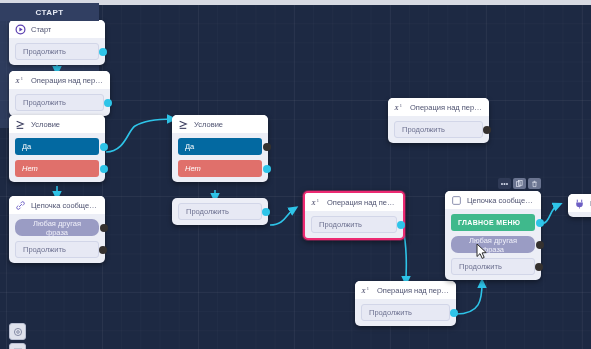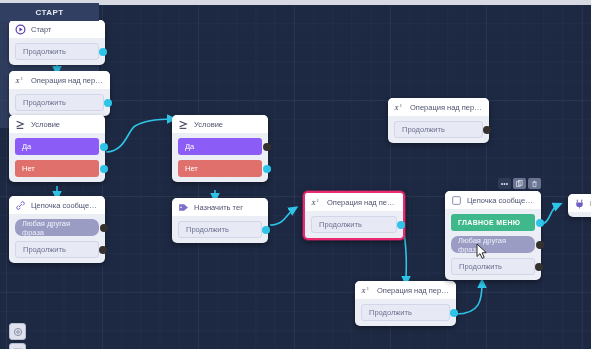--- a/index.html
+++ b/index.html
@@ -81,6 +81,7 @@
     padding: 0 7px;
     font-size: 7.5px;
     position: relative;
+    text-align: center;
   }
   .row.plain { background: #e7e9f4; border: 1px solid #d2d6e8; color: #6d7190; }
   .row.yes   { background: #8b5cf6; color: #ffffff; }

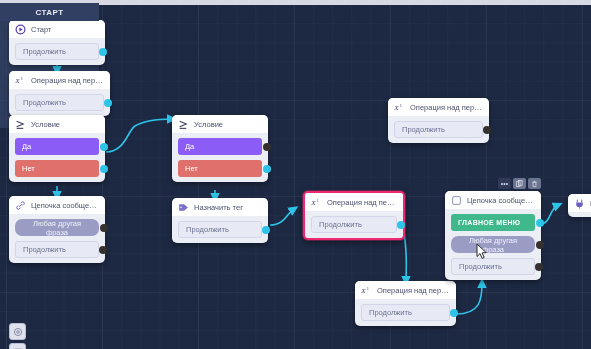--- a/index.html
+++ b/index.html
@@ -84,7 +84,7 @@
     text-align: center;
   }
   .row.plain { background: #e7e9f4; border: 1px solid #d2d6e8; color: #6d7190; }
-  .row.yes   { background: #8b5cf6; color: #ffffff; }
+  .row.yes   { background: #0369a1; color: #ffffff; }
   .row.no    { background: #e0706b; color: #ffffff; }
   .row.menu  { background: #3fb98c; color: #ffffff; font-weight: bold; font-size: 7px; letter-spacing:.3px;}
   .row.phrase{ background: #9a9cc4; color: #f0f0fa; border-radius: 7px; }

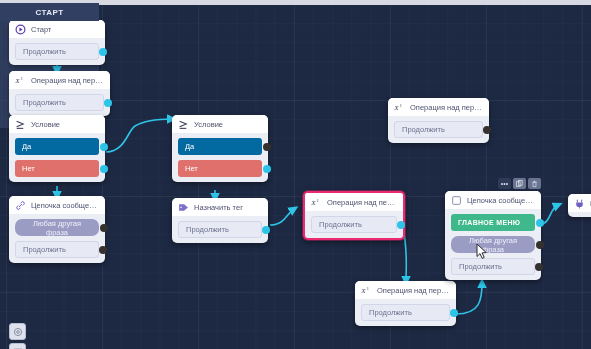--- a/index.html
+++ b/index.html
@@ -85,7 +85,7 @@
   }
   .row.plain { background: #e7e9f4; border: 1px solid #d2d6e8; color: #6d7190; }
   .row.yes   { background: #0369a1; color: #ffffff; }
-  .row.no    { background: #e0706b; color: #ffffff; }
+  .row.no    { background: #e0706b; color: #ffffff; font-style: italic; }
   .row.menu  { background: #3fb98c; color: #ffffff; font-weight: bold; font-size: 7px; letter-spacing:.3px;}
   .row.phrase{ background: #9a9cc4; color: #f0f0fa; border-radius: 7px; }
 

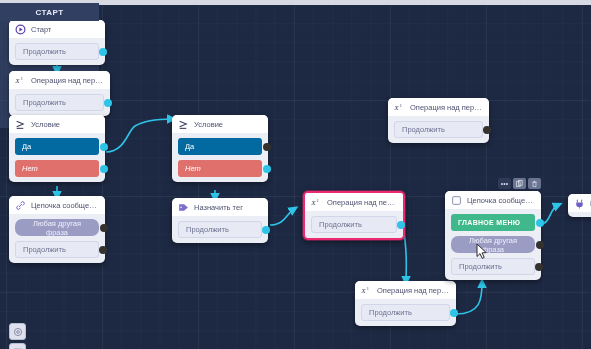--- a/index.html
+++ b/index.html
@@ -247,13 +247,6 @@
 </div>
 
 <div class="node" style="left:172px;top:198px;width:96px;">
-  <div class="nhead">
-    <svg class="ico" viewBox="0 0 20 20">
-      <path d="M2 4 H11 L18 10 L11 16 H2 z" fill="#7a6fc9"></path>
-      <circle cx="5.5" cy="9.8" r="1.4" fill="#eceef6"></circle>
-    </svg>
-    <span class="ttl">Назначить тег</span>
-  </div>
   <div class="row plain">
     <span>Продолжить</span>
     <span class="dot on"></span>

